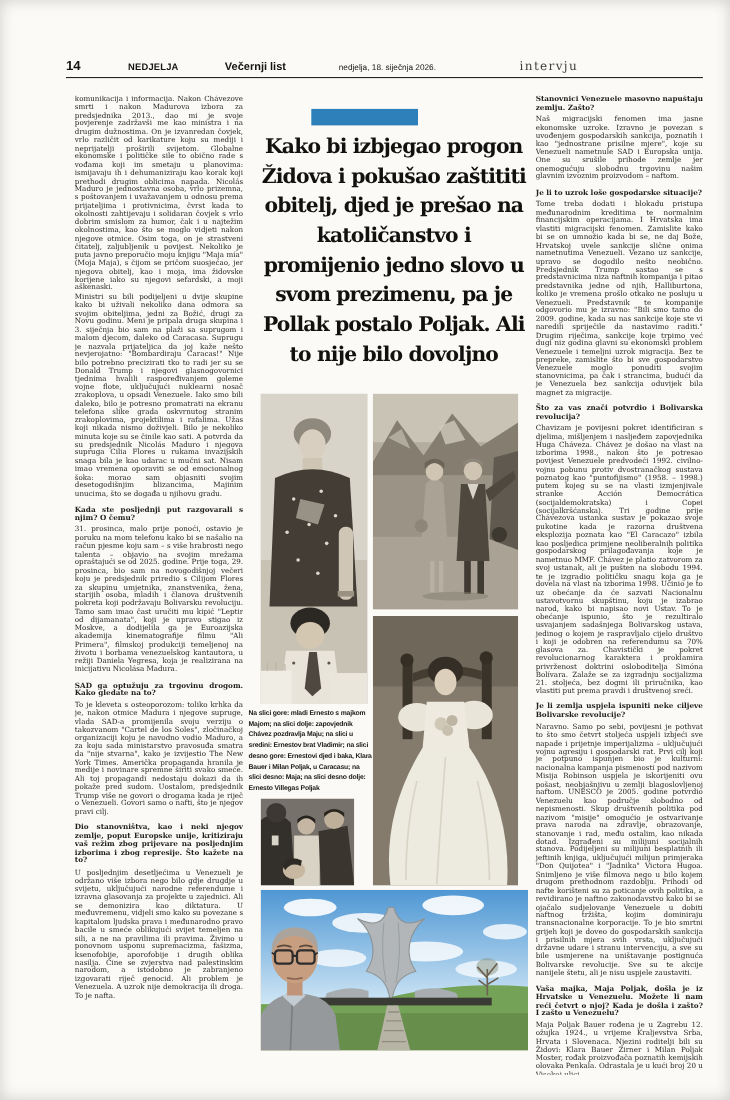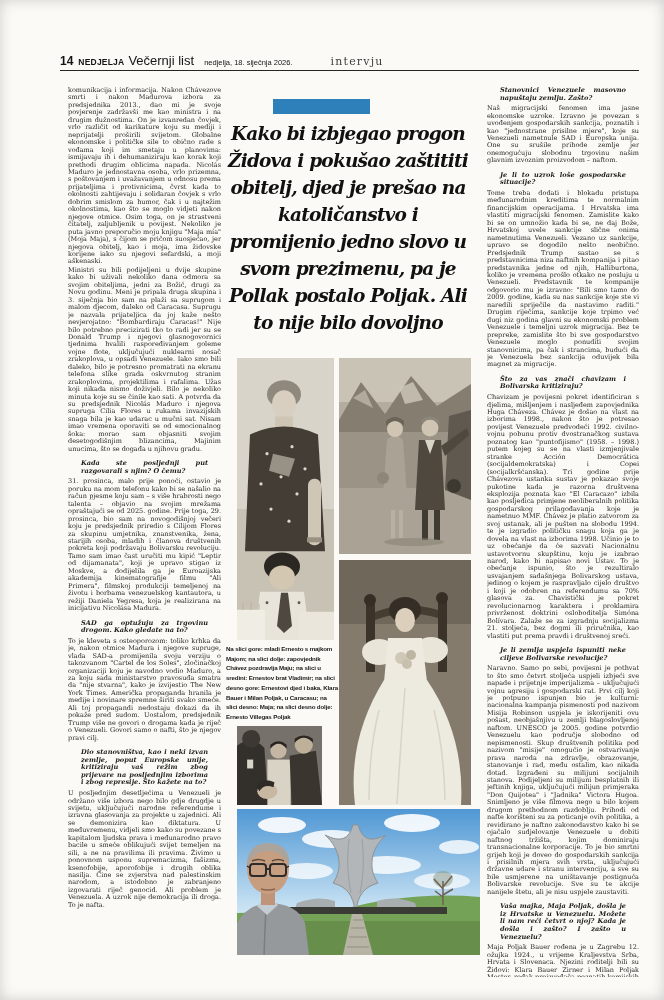--- a/index.html
+++ b/index.html
@@ -8,7 +8,7 @@
         font-family:"DejaVu Serif",serif;color:#211f1c;}
   
   .hdr{position:absolute;left:60px;top:53px;width:580px;display:flex;align-items:baseline;
-       font-family:"Liberation Sans",sans-serif;color:#151413;white-space:nowrap;}
+       font-family:"Liberation Sans",sans-serif;color:#151413;white-space:nowrap;gap:38px;}
   .hdr .pno{font-weight:800;font-size:12px;margin-right:5px;}
   .hdr .sec{font-weight:800;font-size:8.5px;margin-right:4px;letter-spacing:.2px;text-align:right;}
   .hdr .mast{font-weight:400;font-size:13px;margin-right:10px;}

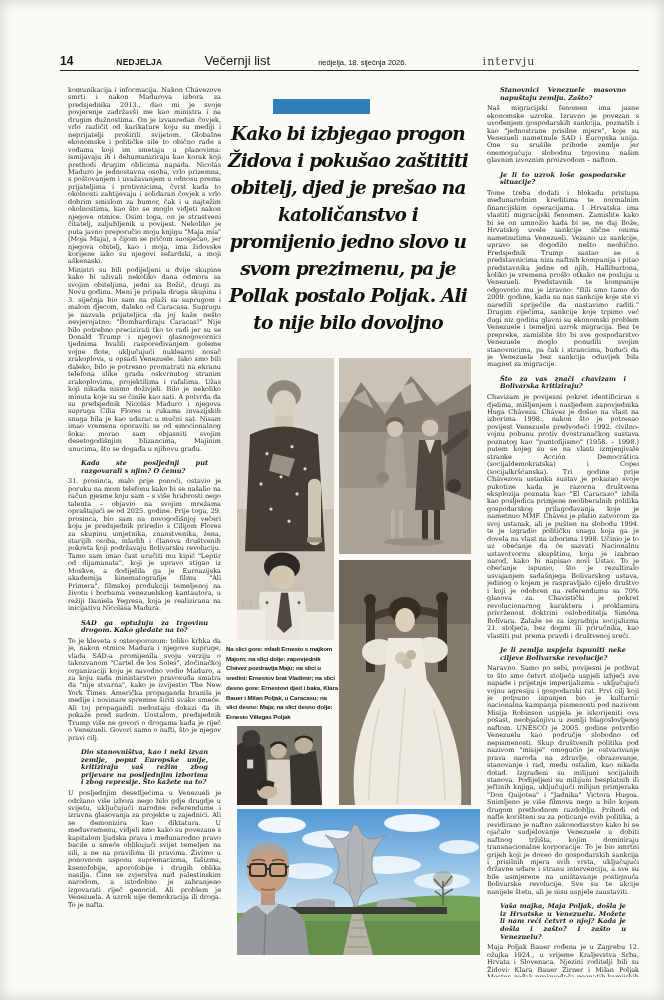--- a/index.html
+++ b/index.html
@@ -11,7 +11,7 @@
        font-family:"Liberation Sans",sans-serif;color:#151413;white-space:nowrap;gap:38px;}
   .hdr .pno{font-weight:800;font-size:12px;margin-right:5px;}
   .hdr .sec{font-weight:800;font-size:8.5px;margin-right:4px;letter-spacing:.2px;text-align:right;}
-  .hdr .mast{font-weight:400;font-size:13px;margin-right:10px;}
+  .hdr .mast{font-weight:700;font-size:10px;margin-right:10px;}
   .hdr .date{font-weight:400;font-size:7.5px;margin-right:14px;}
   .hdr .rubric{font-family:"DejaVu Serif",serif;font-weight:400;font-size:11px;color:#3f3e3c;letter-spacing:1.2px;padding-left:24px;}
   .hdr-rule{position:absolute;left:60px;top:70px;width:579px;border-top:1.4px solid #26251f;}

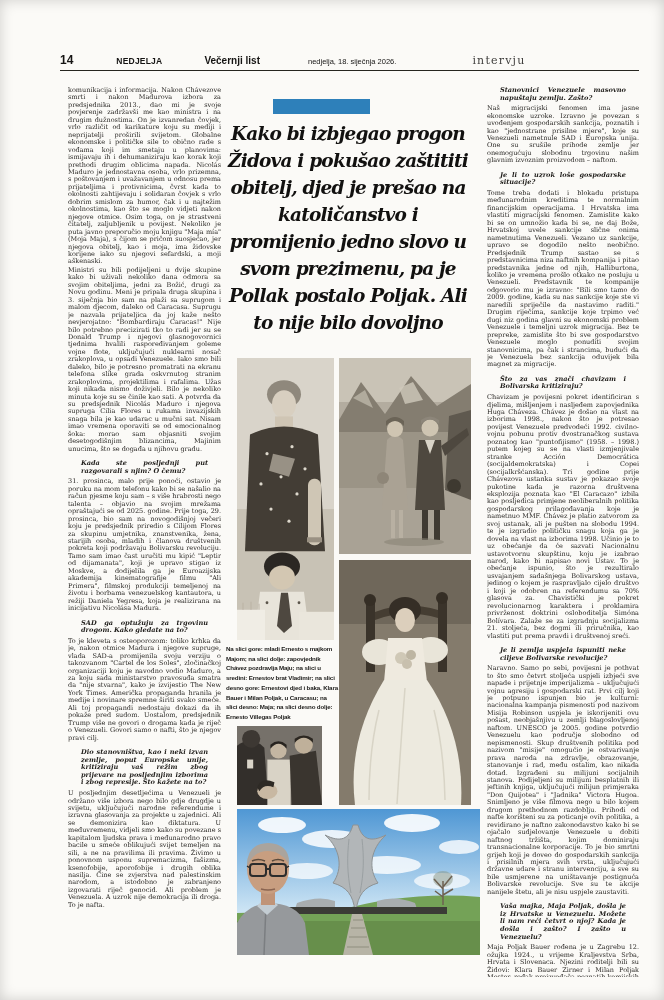--- a/index.html
+++ b/index.html
@@ -21,7 +21,7 @@
   .col-right{left:487px;width:152px;height:890px;}
   .col p{margin:0;}
   .col p.a{margin:0 0 1px;}
-  .col p.q{font-weight:700;font-style:italic;font-size:6.6px;line-height:7.6px;margin:7px 13px 3px;}
+  .col p.q{font-weight:700;font-size:6.6px;line-height:7.6px;margin:7px 0 3px;}
   
   .middle{position:absolute;left:227px;top:87px;width:242px;font-style:italic;}
   .kicker{width:97px;height:15px;background:#2e80ba;margin:12px 0 6px 46px;}

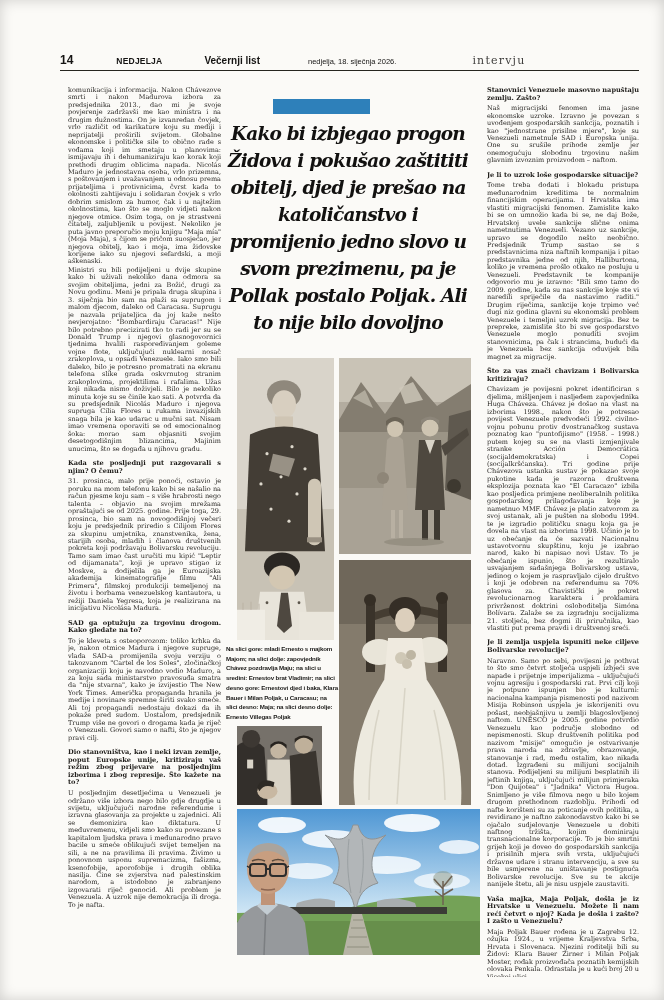--- a/index.html
+++ b/index.html
@@ -23,7 +23,7 @@
   .col p.a{margin:0 0 1px;}
   .col p.q{font-weight:700;font-size:6.6px;line-height:7.6px;margin:7px 0 3px;}
   
-  .middle{position:absolute;left:227px;top:87px;width:242px;font-style:italic;}
+  .middle{position:absolute;left:237px;top:87px;width:242px;}
   .kicker{width:97px;height:15px;background:#2e80ba;margin:12px 0 6px 46px;}
   .headline{font-weight:700;font-size:18.5px;line-height:27px;letter-spacing:-.8px;
             text-align:center;color:#121110;margin:0;}

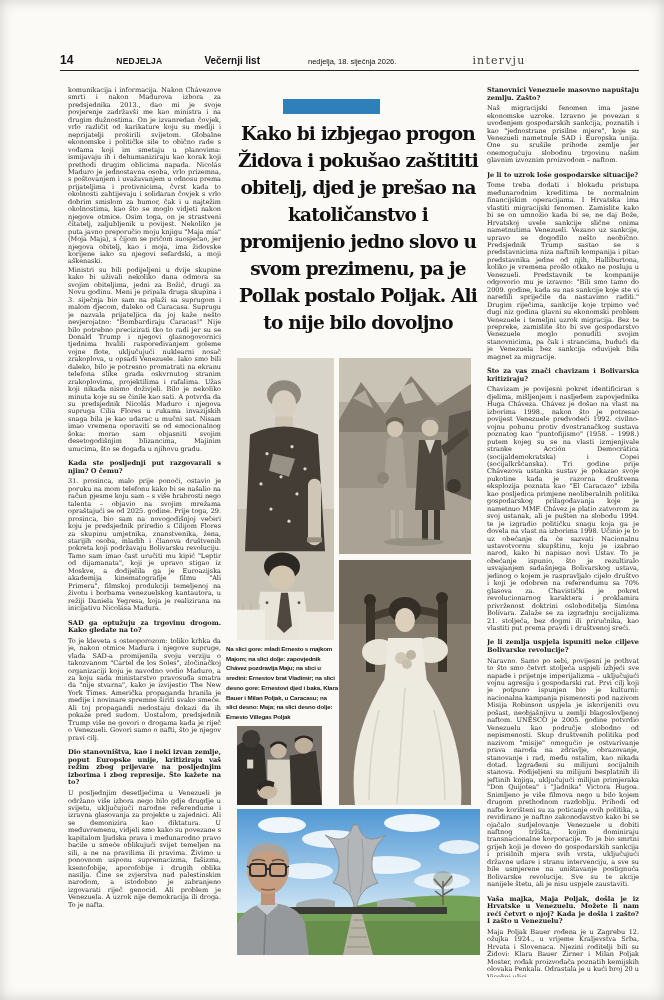--- a/index.html
+++ b/index.html
@@ -218,7 +218,7 @@
     <p class="a">Naš migracijski fenomen ima jasne ekonomske uzroke. Izravno je povezan s uvođenjem gospodarskih sankcija, poznatih i kao "jednostrane prisilne mjere", koje su Venezueli nametnule SAD i Europska unija. One su srušile prihode zemlje jer onemogućuju slobodnu trgovinu našim glavnim izvoznim proizvodom – naftom.</p>
     <p class="q">Je li to uzrok loše gospodarske situacije?</p>
     <p class="a">Tome treba dodati i blokadu pristupa međunarodnim kreditima te normalnim financijskim operacijama. I Hrvatska ima vlastiti migracijski fenomen. Zamislite kako bi se on umnožio kada bi se, ne daj Bože, Hrvatskoj uvele sankcije slične onima nametnutima Venezueli. Vezano uz sankcije, upravo se dogodilo nešto neobično. Predsjednik Trump sastao se s predstavnicima niza naftnih kompanija i pitao predstavnika jedne od njih, Halliburtona, koliko je vremena prošlo otkako ne posluju u Venezueli. Predstavnik te kompanije odgovorio mu je izravno: "Bili smo tamo do 2009. godine, kada su nas sankcije koje ste vi naredili spriječile da nastavimo raditi." Drugim riječima, sankcije koje trpimo već dugi niz godina glavni su ekonomski problem Venezuele i temeljni uzrok migracija. Bez te prepreke, zamislite što bi sve gospodarstvo Venezuele moglo ponuditi svojim stanovnicima, pa čak i strancima, budući da je Venezuela bez sankcija oduvijek bila magnet za migracije.</p>
-    <p class="q">Što za vas znači chavizam i Bolivarska kritiziraju?</p>
+    <p class="q">Što za vas znači potvrdio i Bolivarska revolucija?</p>
     <p class="a">Chavizam je povijesni pokret identificiran s djelima, mišljenjem i nasljeđem zapovjednika Huga Cháveza. Chávez je došao na vlast na izborima 1998., nakon što je potresao povijest Venezuele predvodeći 1992. civilno-vojnu pobunu protiv dvostranačkog sustava poznatog kao "puntofijismo" (1958. – 1998.) putem kojeg su se na vlasti izmjenjivale stranke Acción Democrática (socijaldemokratska) i Copei (socijalkršćanska). Tri godine prije Chávezova ustanka sustav je pokazao svoje pukotine kada je razorna društvena eksplozija poznata kao "El Caracazo" izbila kao posljedica primjene neoliberalnih politika gospodarskog prilagođavanja koje je nametnuo MMF. Chávez je platio zatvorom za svoj ustanak, ali je pušten na slobodu 1994. te je izgradio političku snagu koja ga je dovela na vlast na izborima 1998. Učinio je to uz obećanje da će sazvati Nacionalnu ustavotvornu skupštinu, koju je izabrao narod, kako bi napisao novi Ustav. To je obećanje ispunio, što je rezultiralo usvajanjem sadašnjega Bolivarskog ustava, jedinog o kojem je raspravljalo cijelo društvo i koji je odobren na referendumu sa 70% glasova za. Chavistički je pokret revolucionarnog karaktera i proklamira privrženost doktrini osloboditelja Simóna Bolívara. Zalaže se za izgradnju socijalizma 21. stoljeća, bez dogmi ili priručnika, kao vlastiti put prema pravdi i društvenoj sreći.</p>
     <p class="q">Je li zemlja uspjela ispuniti neke ciljeve Bolivarske revolucije?</p>
     <p class="a">Naravno. Samo po sebi, povijesni je pothvat to što smo četvrt stoljeća uspjeli izbjeći sve napade i prijetnje imperijalizma – uključujući vojnu agresiju i gospodarski rat. Prvi cilj koji je potpuno ispunjen bio je kulturni: nacionalna kampanja pismenosti pod nazivom Misija Robinson uspjela je iskorijeniti ovu pošast, neobjašnjivu u zemlji blagoslovljenoj naftom. UNESCO je 2005. godine potvrdio Venezuelu kao područje slobodno od nepismenosti. Skup društvenih politika pod nazivom "misije" omogućio je ostvarivanje prava naroda na zdravlje, obrazovanje, stanovanje i rad, među ostalim, kao nikada dotad. Izgrađeni su milijuni socijalnih stanova. Podijeljeni su milijuni besplatnih ili jeftinih knjiga, uključujući milijun primjeraka "Don Quijotea" i "Jadnika" Victora Hugoa. Snimljeno je više filmova nego u bilo kojem drugom prethodnom razdoblju. Prihodi od nafte korišteni su za poticanje ovih politika, a revidirano je naftno zakonodavstvo kako bi se ojačalo sudjelovanje Venezuele u dobiti naftnog tržišta, kojim dominiraju transnacionalne korporacije. To je bio smrtni grijeh koji je doveo do gospodarskih sankcija i prisilnih mjera svih vrsta, uključujući državne udare i stranu intervenciju, a sve su bile usmjerene na uništavanje postignuća Bolivarske revolucije. Sve su te akcije nanijele štetu, ali je nisu uspjele zaustaviti.</p>

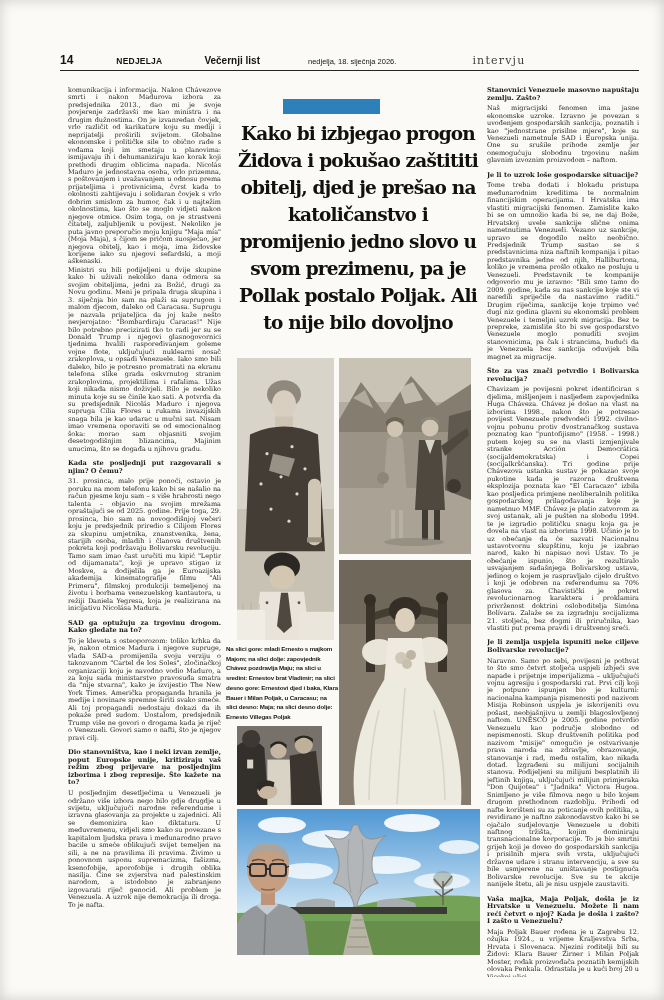--- a/index.html
+++ b/index.html
@@ -60,7 +60,7 @@
     <p class="a">31. prosinca, malo prije ponoći, ostavio je poruku na mom telefonu kako bi se našalio na račun pjesme koju sam – s više hrabrosti nego talenta – objavio na svojim mrežama opraštajući se od 2025. godine. Prije toga, 29. prosinca, bio sam na novogodišnjoj večeri koju je predsjednik priredio s Cilijom Flores za skupinu umjetnika, znanstvenika, žena, starijih osoba, mladih i članova društvenih pokreta koji podržavaju Bolivarsku revoluciju. Tamo sam imao čast uručiti mu kipić "Leptir od dijamanata", koji je upravo stigao iz Moskve, a dodijelila ga je Euroazijska akademija kinematografije filmu "Ali Primera", filmskoj produkciji temeljenoj na životu i borbama venezuelskog kantautora, u režiji Daniela Yegresa, koja je realizirana na inicijativu Nicolása Madura.</p>
     <p class="q">SAD ga optužuju za trgovinu drogom. Kako gledate na to?</p>
     <p class="a">To je kleveta s osteoporozom: toliko krhka da je, nakon otmice Madura i njegove supruge, vlada SAD-a promijenila svoju verziju o takozvanom "Cartel de los Soles", zločinačkoj organizaciji koju je navodno vodio Maduro, a za koju sada ministarstvo pravosuđa smatra da "nije stvarna", kako je izvijestio The New York Times. Američka propaganda hranila je medije i novinare spremne širiti svako smeće. Ali toj propagandi nedostaju dokazi da ih pokaže pred sudom. Uostalom, predsjednik Trump više ne govori o drogama kada je riječ o Venezueli. Govori samo o nafti, što je njegov pravi cilj.</p>
-    <p class="q">Dio stanovništva, kao i neki izvan zemlje, poput Europske unije, kritiziraju vaš režim zbog prijevare na posljednjim izborima i zbog represije. Što kažete na to?</p>
+    <p class="q">Dio stanovništva, kao i neki njegov zemlje, poput Europske unije, kritiziraju vaš režim zbog prijevare na posljednjim izborima i zbog represije. Što kažete na to?</p>
     <p class="a">U posljednjim desetljećima u Venezueli je održano više izbora nego bilo gdje drugdje u svijetu, uključujući narodne referendume i izravna glasovanja za projekte u zajednici. Ali se demonizira kao diktatura. U međuvremenu, vidjeli smo kako su povezane s kapitalom ljudska prava i međunarodno pravo bacile u smeće oblikujući svijet temeljen na sili, a ne na pravilima ili pravima. Živimo u ponovnom usponu supremacizma, fašizma, ksenofobije, aporofobije i drugih oblika nasilja. Čine se zvjerstva nad palestinskim narodom, a istodobno je zabranjeno izgovarati riječ genocid. Ali problem je Venezuela. A uzrok nije demokracija ili droga. To je nafta.</p>
   </div>
 

